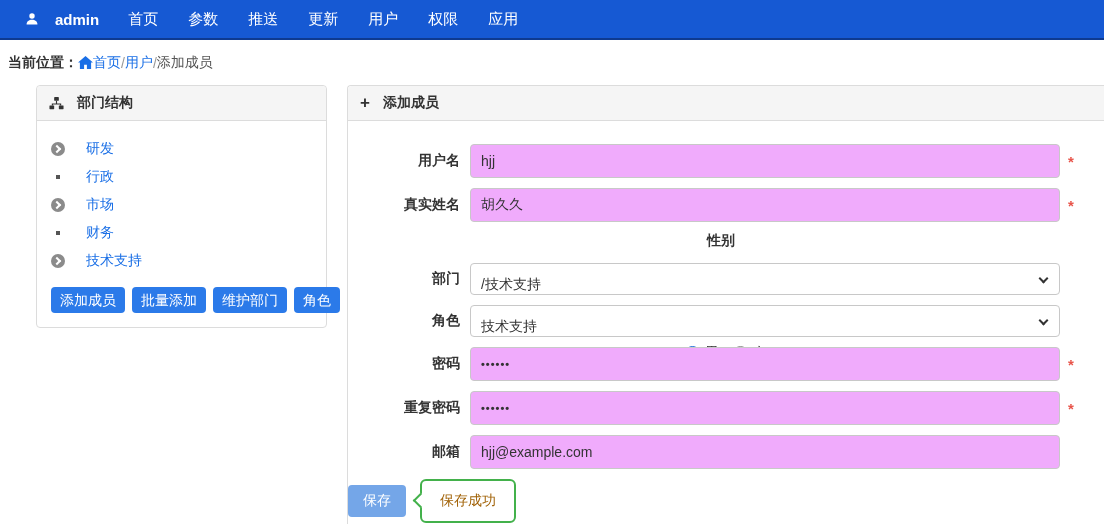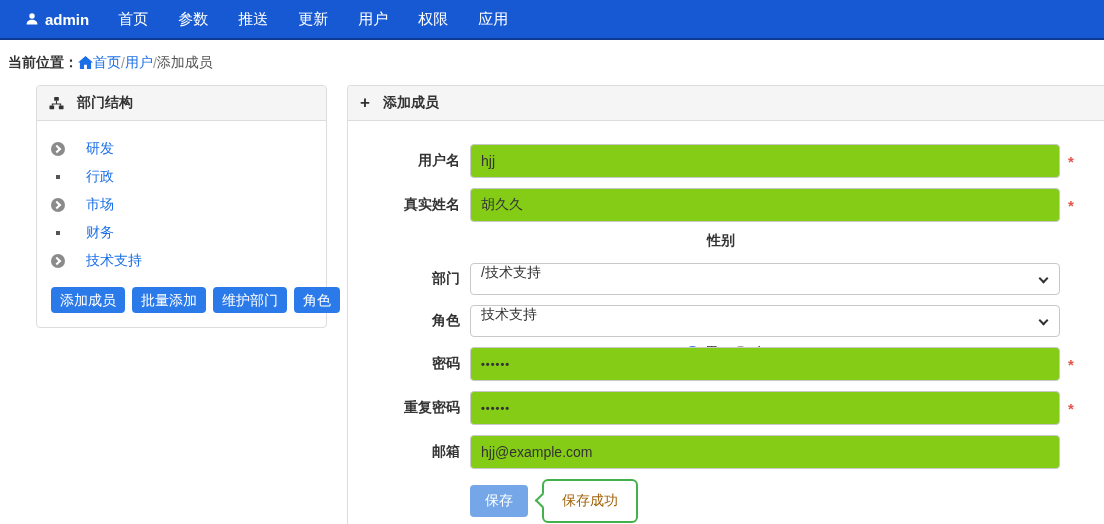--- a/index.html
+++ b/index.html
@@ -20,7 +20,7 @@
   
   .navbar{height:40px;background:var(--nav-blue);display:flex;align-items:center;
           padding-left:25px;border-bottom:2px solid rgba(0,0,20,0.35);}
-  .brand{display:flex;align-items:center;gap:6px;color:#fff;font-weight:bold;font-size:15px;
+  .brand{display:flex;align-items:center;gap:16px;color:#fff;font-weight:bold;font-size:15px;
          margin-right:14px;cursor:pointer;}
   .brand svg{width:14px;height:14px;fill:#fff;}
   .nav-menu{display:flex;align-items:center;height:100%;}

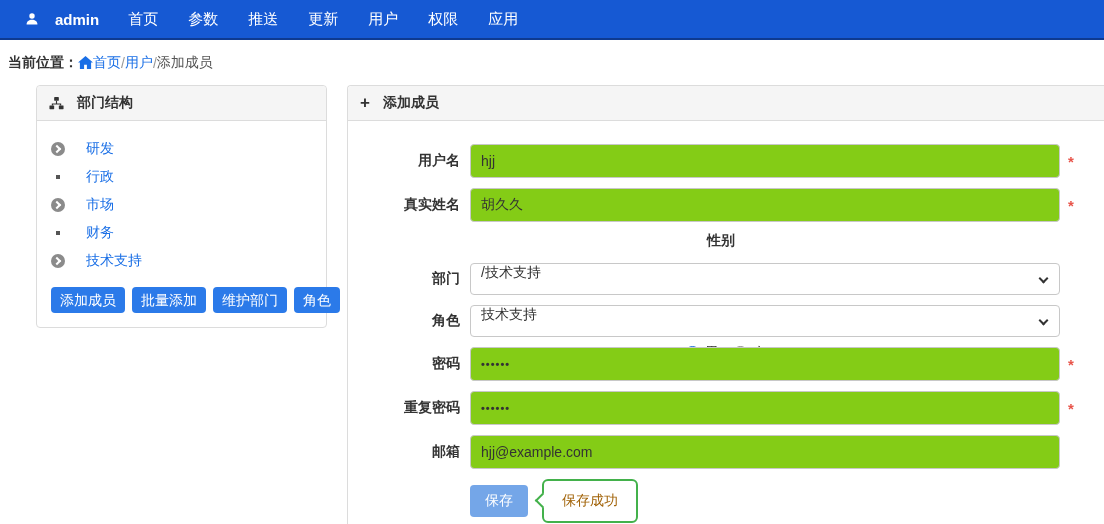--- a/index.html
+++ b/index.html
@@ -66,7 +66,7 @@
   .form-row.short{height:21px;flex-direction:column;}
   .f-label{flex:0 0 112px;text-align:right;font-weight:bold;color:#333;margin-right:10px;}
   .f-input{width:590px;height:32px;border:1px solid #c8c8c8;border-radius:4px;
-           padding:16px 10px;font-size:14px;color:#333;font-family:inherit;background:#84cc16;}
+           padding:16px 10px;font-size:14px;color:#333;font-family:inherit;background:#f0abfc;}
   .f-input.pw{font-size:11px;font-weight:bold;letter-spacing:1px;}
   .f-select{width:590px;height:32px;border:1px solid #c8c8c8;border-radius:4px;
             padding:0 26px 0 10px;display:flex;align-items:flex-start;position:relative;

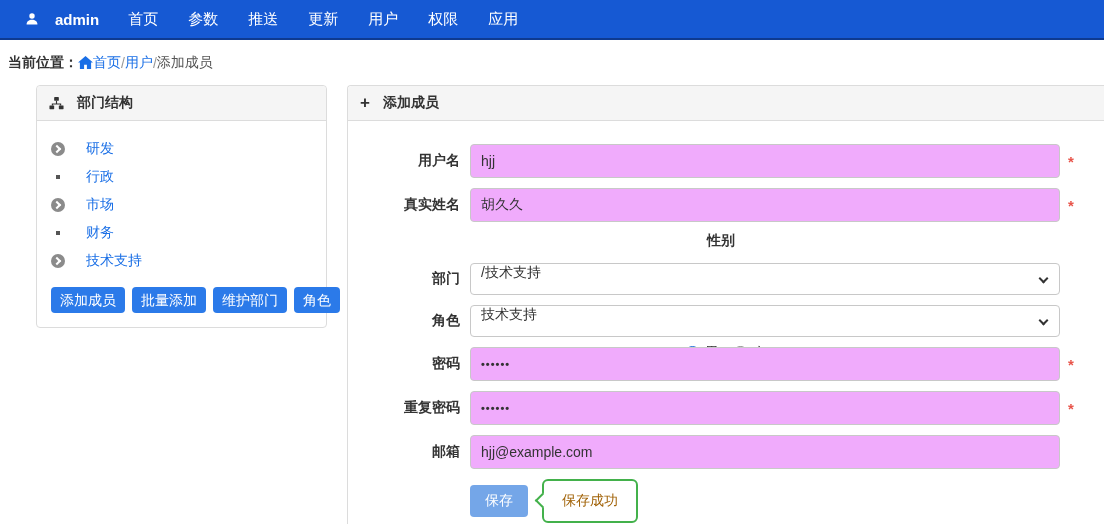--- a/index.html
+++ b/index.html
@@ -69,7 +69,7 @@
            padding:16px 10px;font-size:14px;color:#333;font-family:inherit;background:#f0abfc;}
   .f-input.pw{font-size:11px;font-weight:bold;letter-spacing:1px;}
   .f-select{width:590px;height:32px;border:1px solid #c8c8c8;border-radius:4px;
-            padding:0 26px 0 10px;display:flex;align-items:flex-start;position:relative;
+            padding:0 26px 0 10px;display:flex;align-items:flex-end;position:relative;
             font-size:14px;color:#333;cursor:pointer;background:#fff;}
   .sel-chevron{position:absolute;right:12px;top:11px;width:7px;height:7px;
                border-right:2px solid #333;border-bottom:2px solid #333;transform:rotate(45deg);}

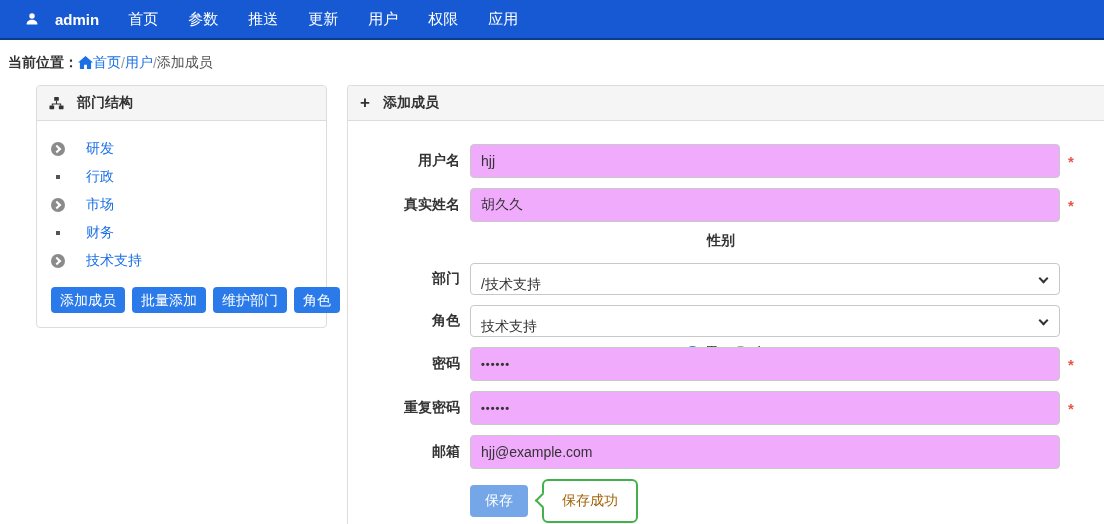--- a/index.html
+++ b/index.html
@@ -82,7 +82,7 @@
   .radio.checked::after{content:"";width:9px;height:9px;border-radius:50%;background:#1668d8;}
 
   
-  .submit-row{margin-left:122px;margin-top:0;display:flex;align-items:center;}
+  .submit-row{margin-top:0;display:flex;align-items:center;}
   .save-btn{background:var(--save-blue);color:#fff;border:none;border-radius:4px;
             font-size:14px;padding:7px 15px;cursor:pointer;font-family:inherit;}
   .tooltip{position:relative;margin-left:14px;border:2px solid var(--green);border-radius:6px;

